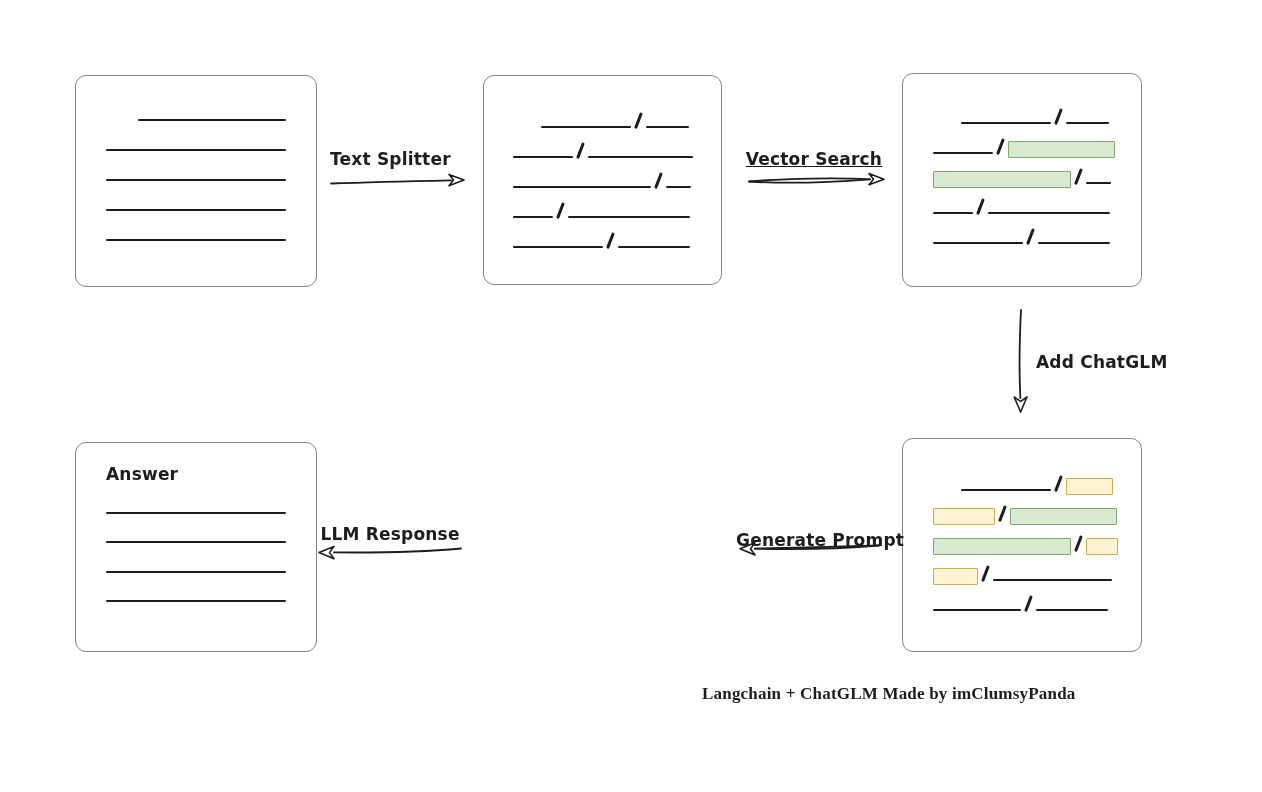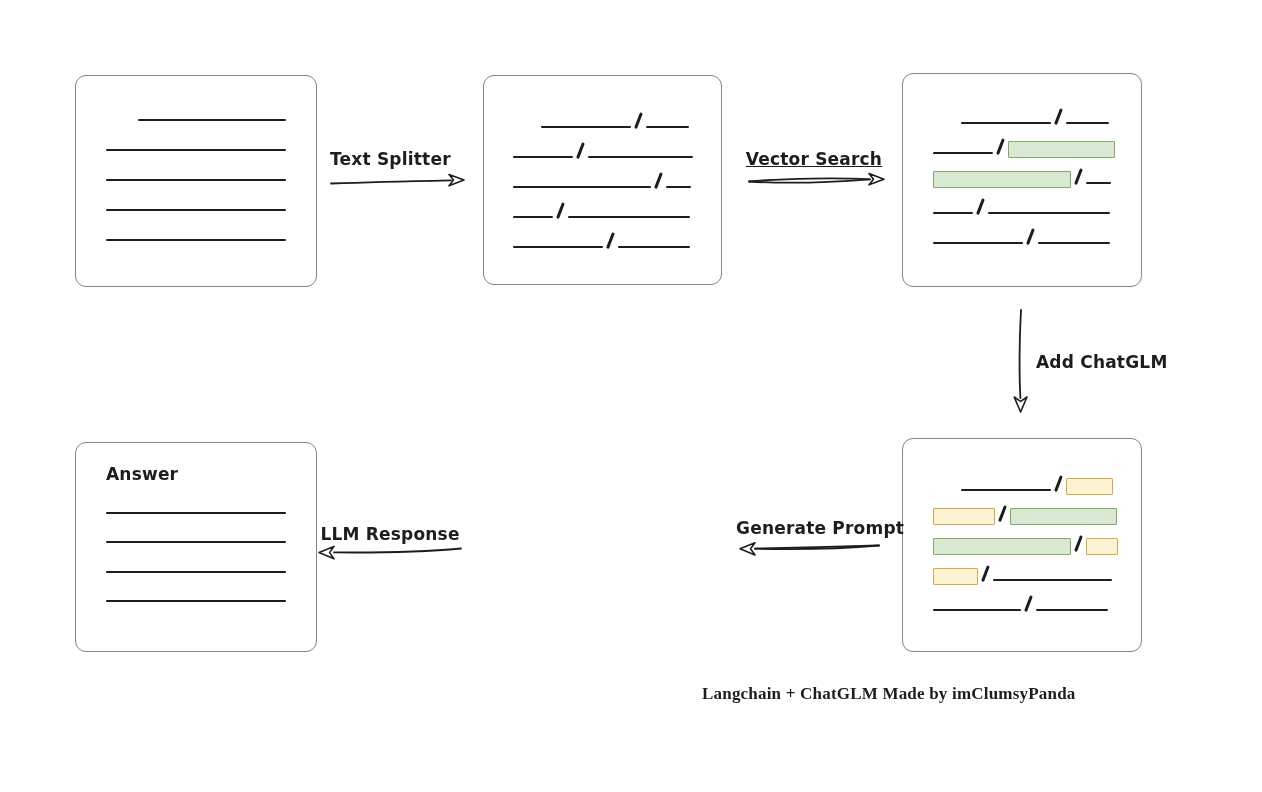--- a/index.html
+++ b/index.html
@@ -88,7 +88,7 @@
   #label-text-splitter   { left:330px;  top:149px; width:140px; text-align:left; }
   #label-vector-search   { left:743px;  top:149px; width:142px; text-align:center;text-decoration:underline; }
   #label-add-context     { left:1036px; top:352px; }
-  #label-generate-prompt { left:736px;  top:518px; width:146px; text-align:center; }
+  #label-generate-prompt { left:736px;  top:530px; width:146px; text-align:center; }
   #label-llm-response    { left:317px;  top:524px; width:146px; text-align:center; }
 
   

